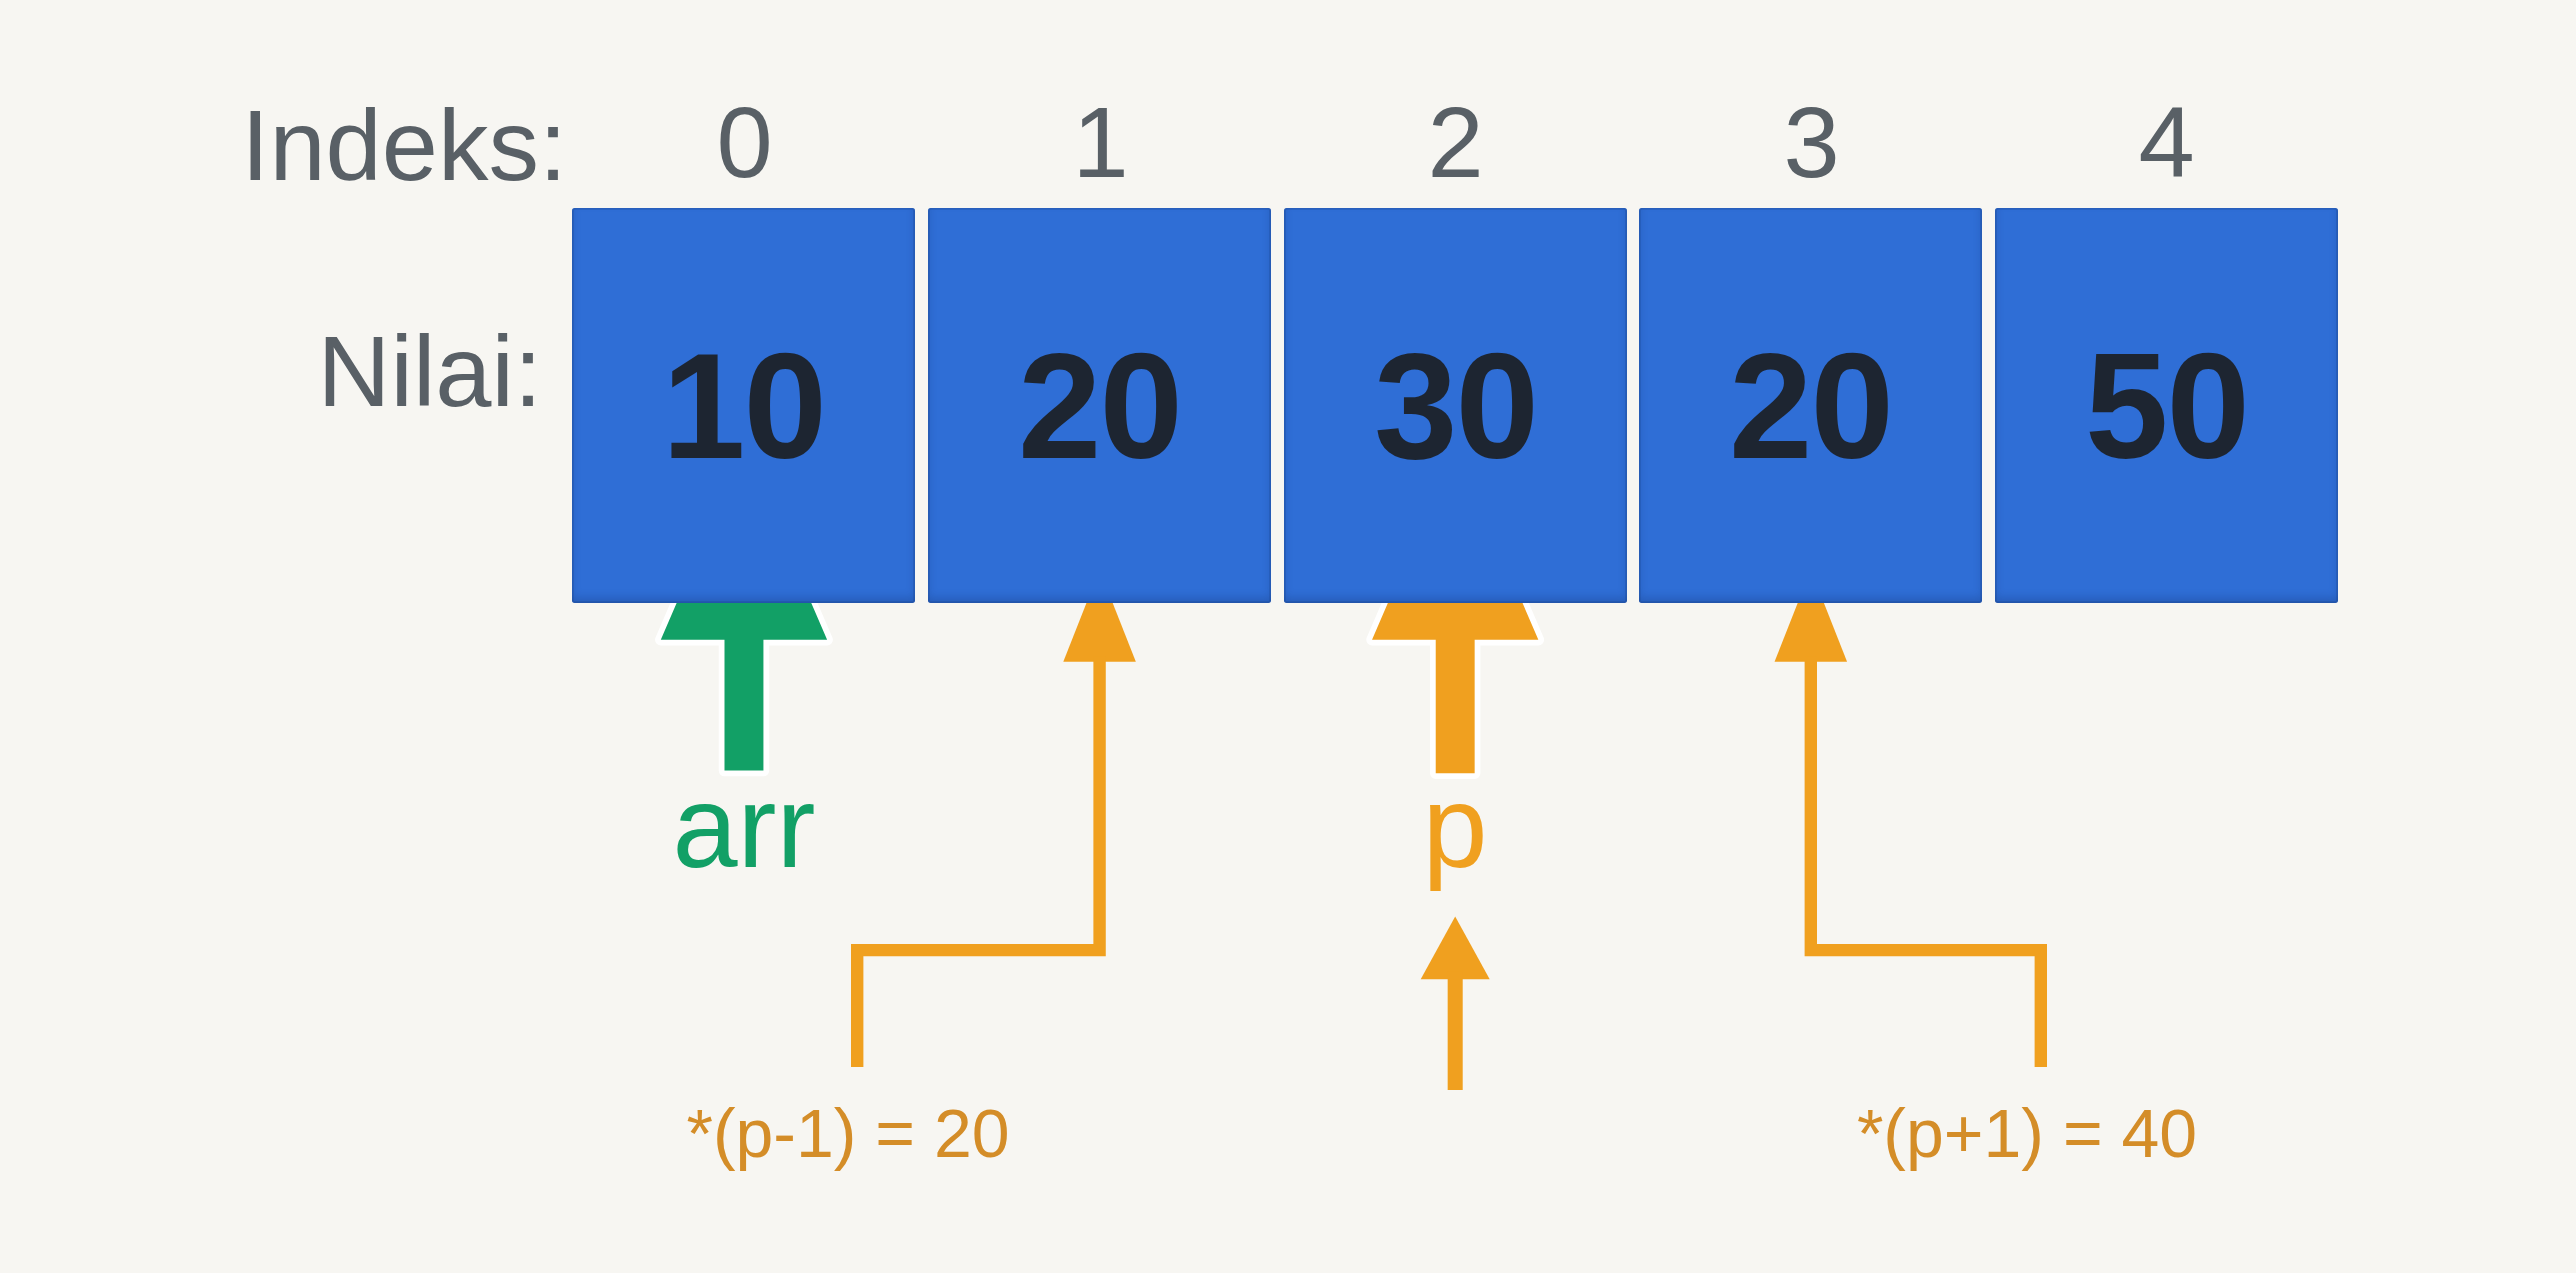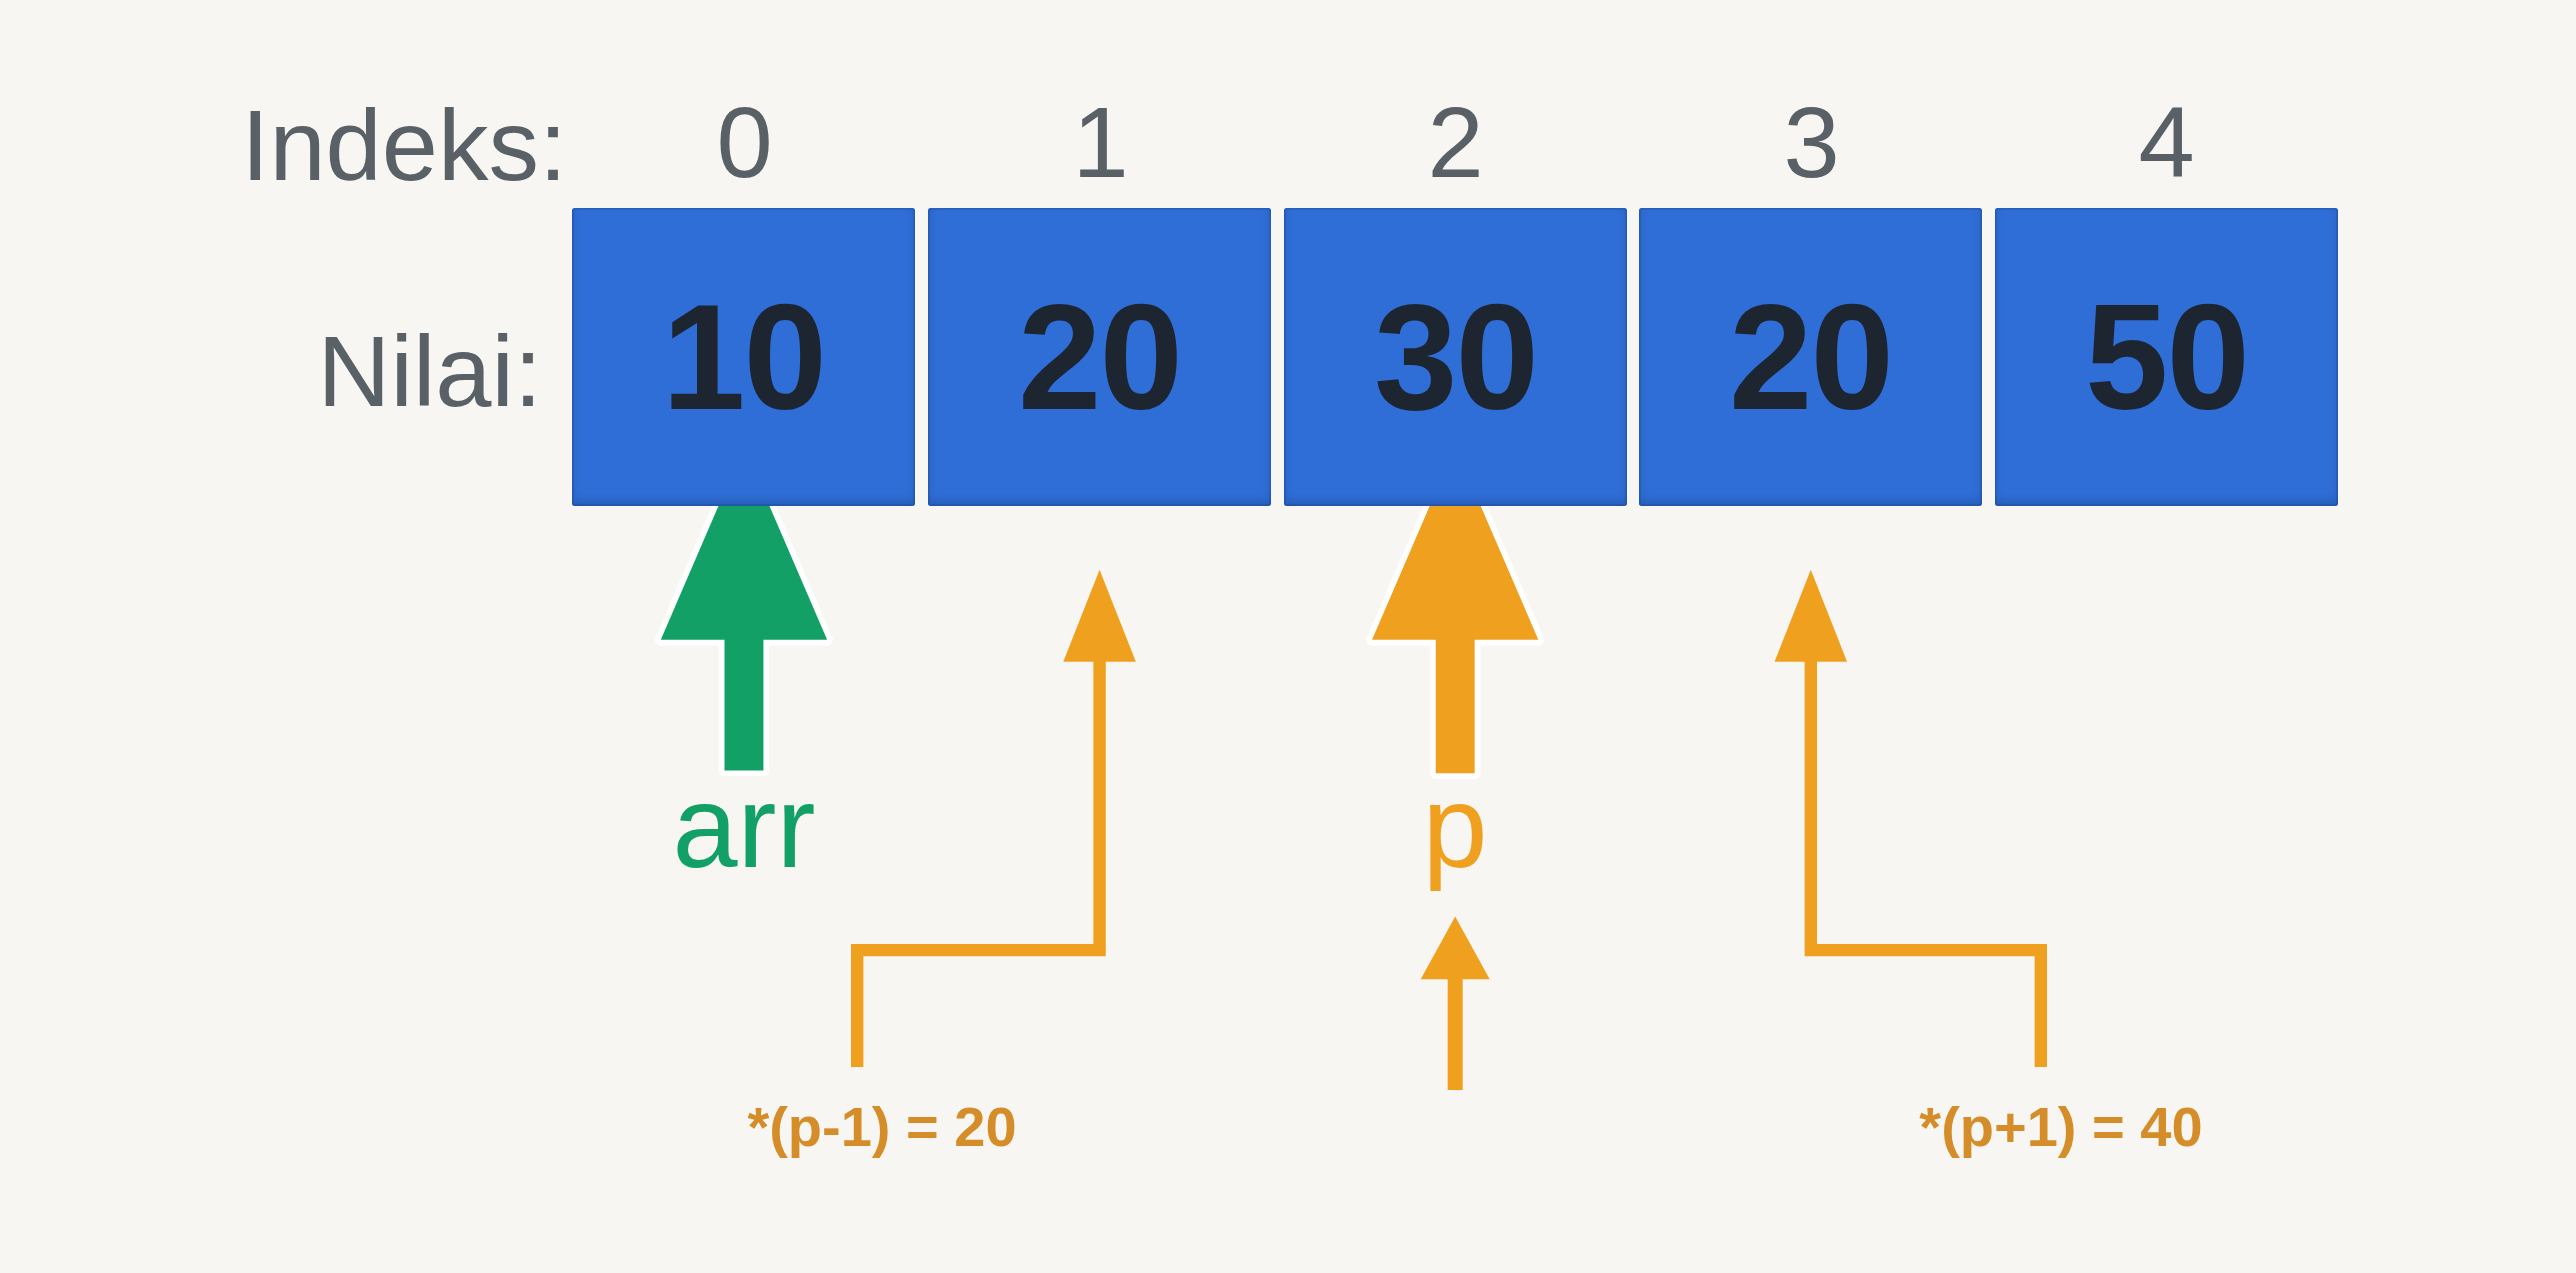--- a/index.html
+++ b/index.html
@@ -31,7 +31,7 @@
     font-size:101px;line-height:1;
   }
   .cell{
-    position:absolute;top:208px;width:343px;height:298px;
+    position:absolute;top:208px;width:343px;height:395px;
     background:var(--cell-fill);border-radius:2.7px;
     box-shadow:inset 0 0 0 1.8px rgba(18,42,96,.18), inset 0 -5.3px 8.8px rgba(10,30,80,.22);
     display:flex;align-items:center;justify-content:center;

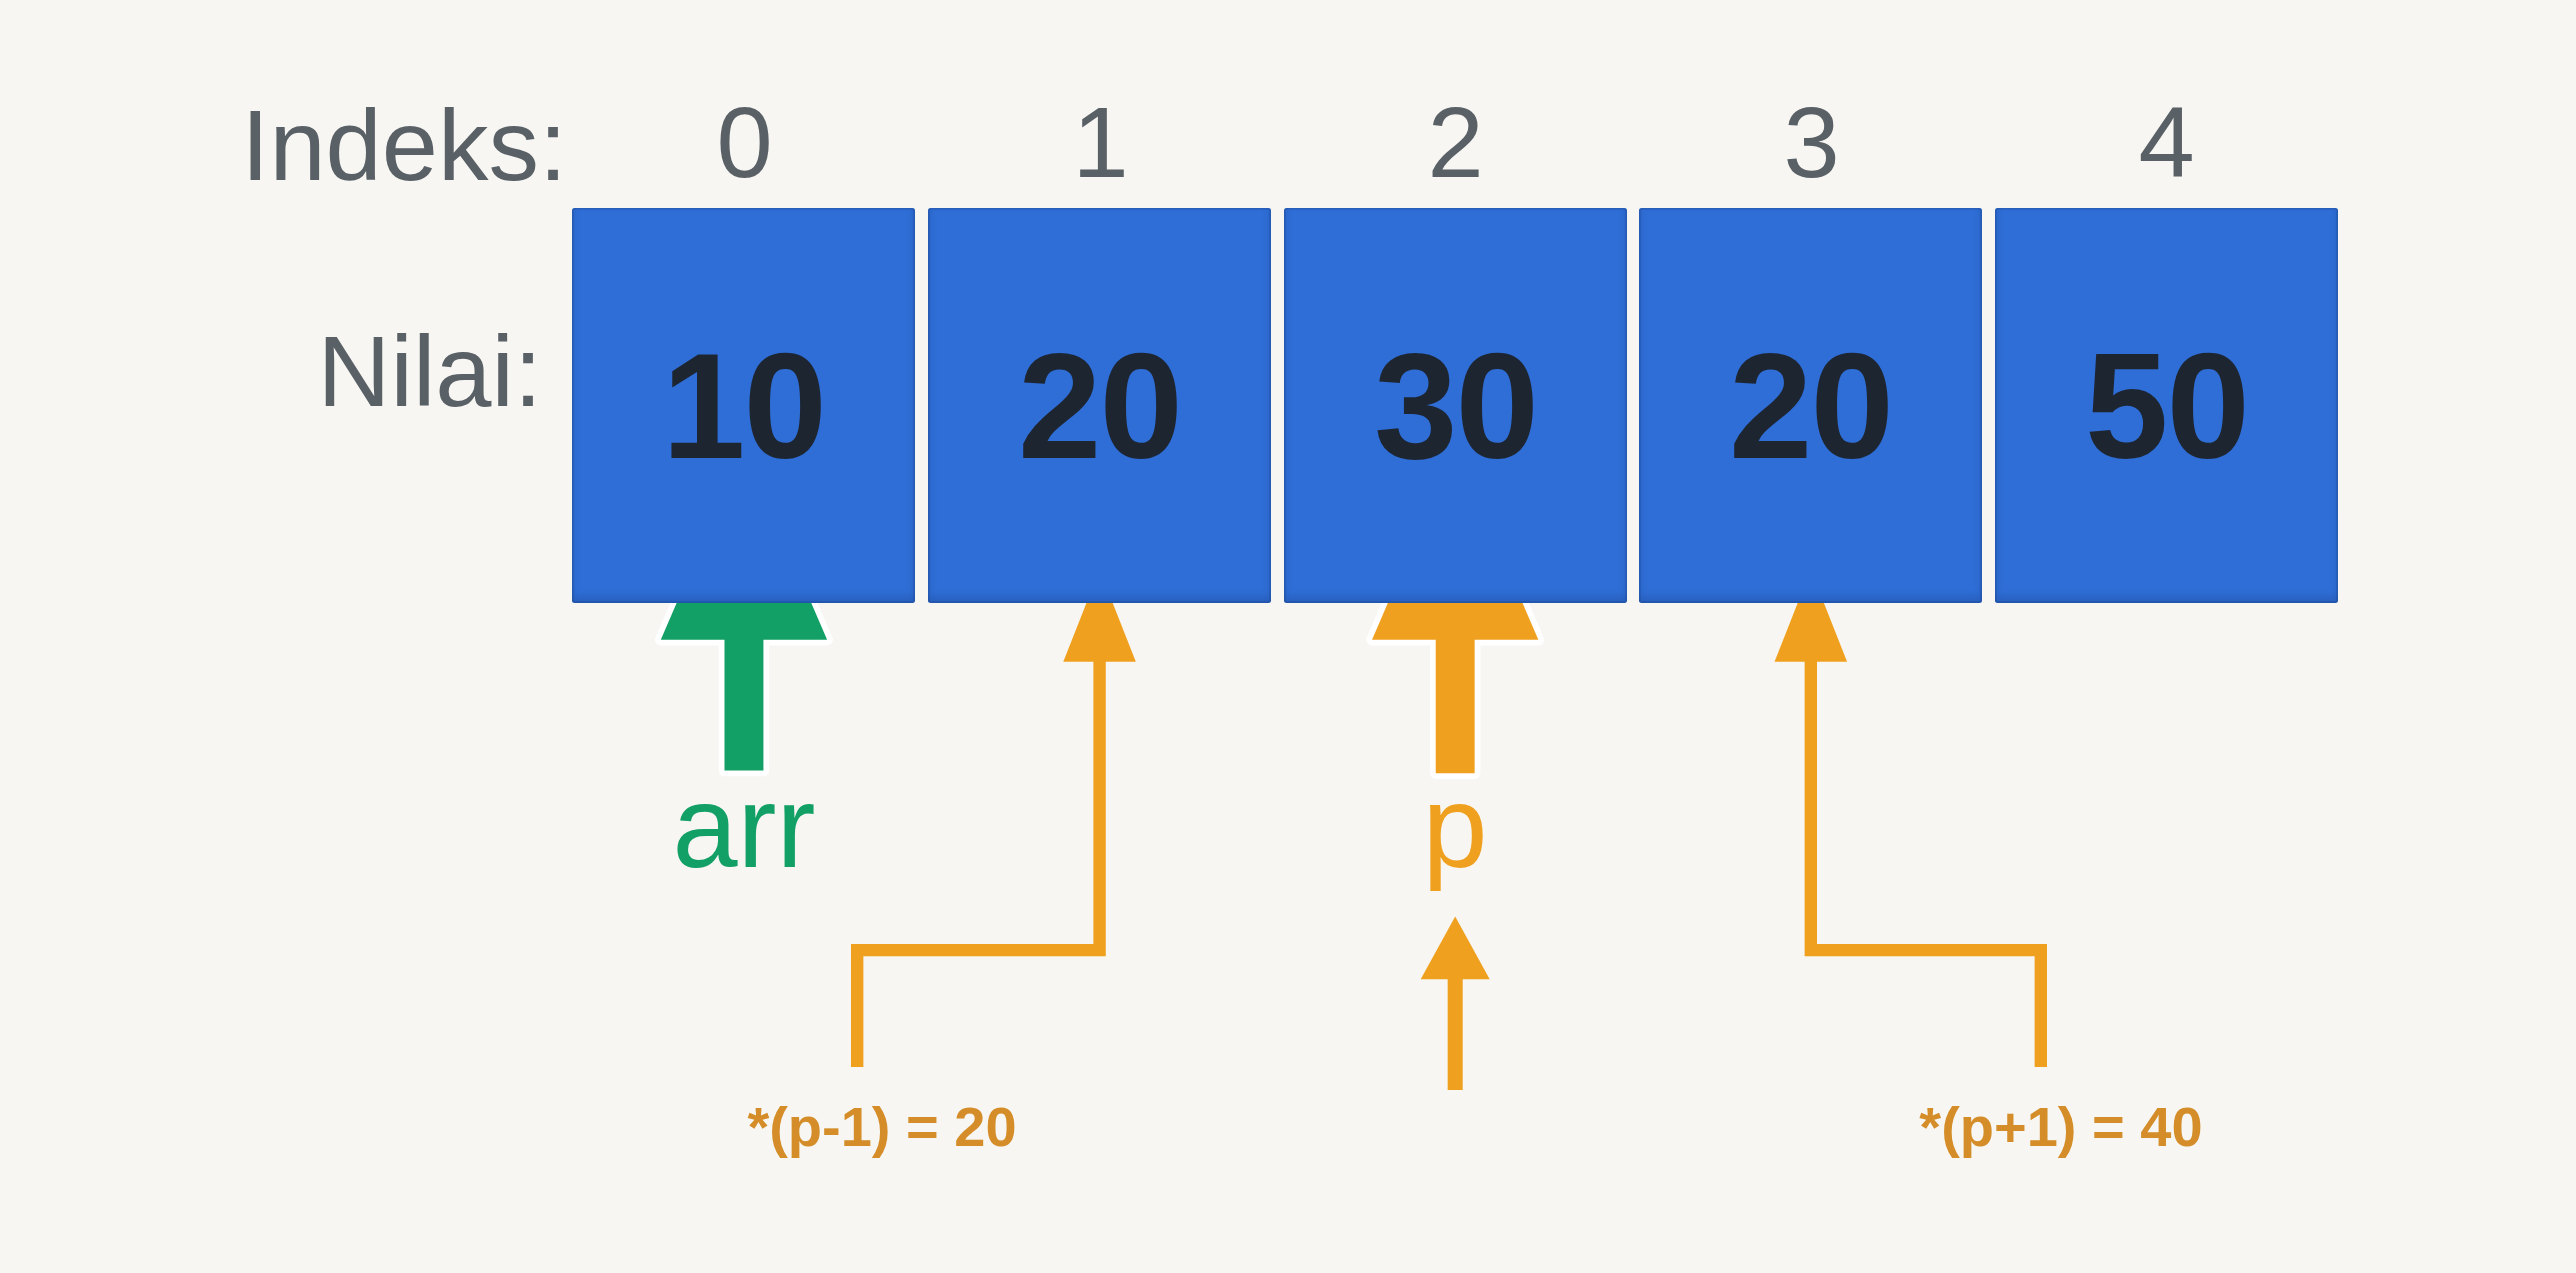--- a/index.html
+++ b/index.html
@@ -53,8 +53,8 @@
   .ptr-label.p{left:1455px;color:var(--pointer-orange);}
   .annotation{
     position:absolute;top:1099px;transform:translateX(-50%);
-    color:var(--annotation-orange);font-size:56px;font-weight:700;
-    line-height:1;white-space:nowrap;margin-left:34px;
+    color:var(--annotation-orange);font-size:68px;font-weight:400;
+    line-height:1;white-space:nowrap;
   }
   .ann-1{left:848px;}
   .ann-2{left:1435px;}

